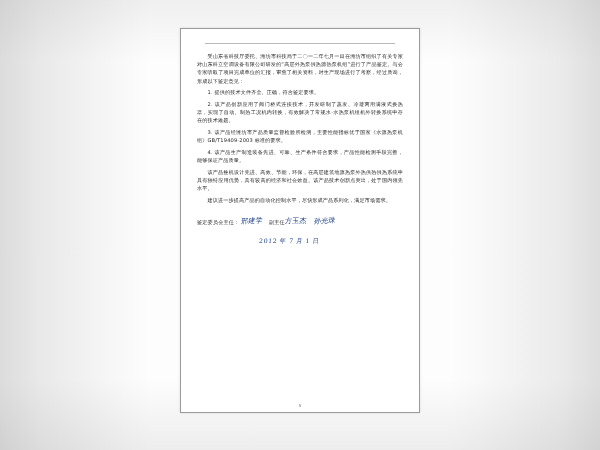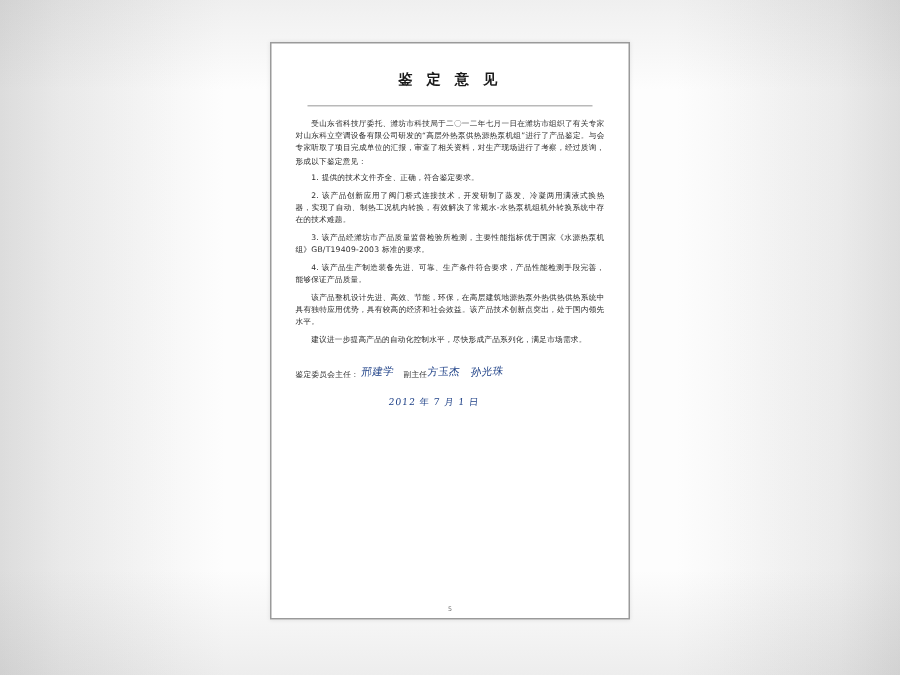--- a/index.html
+++ b/index.html
@@ -164,7 +164,6 @@
   <div class="sheet">
     <div class="sheet-inner">
 
-      <div class="doc-title">鉴 定 意 见</div>
       <div class="title-rule"></div>
 
       <div class="body-text">

